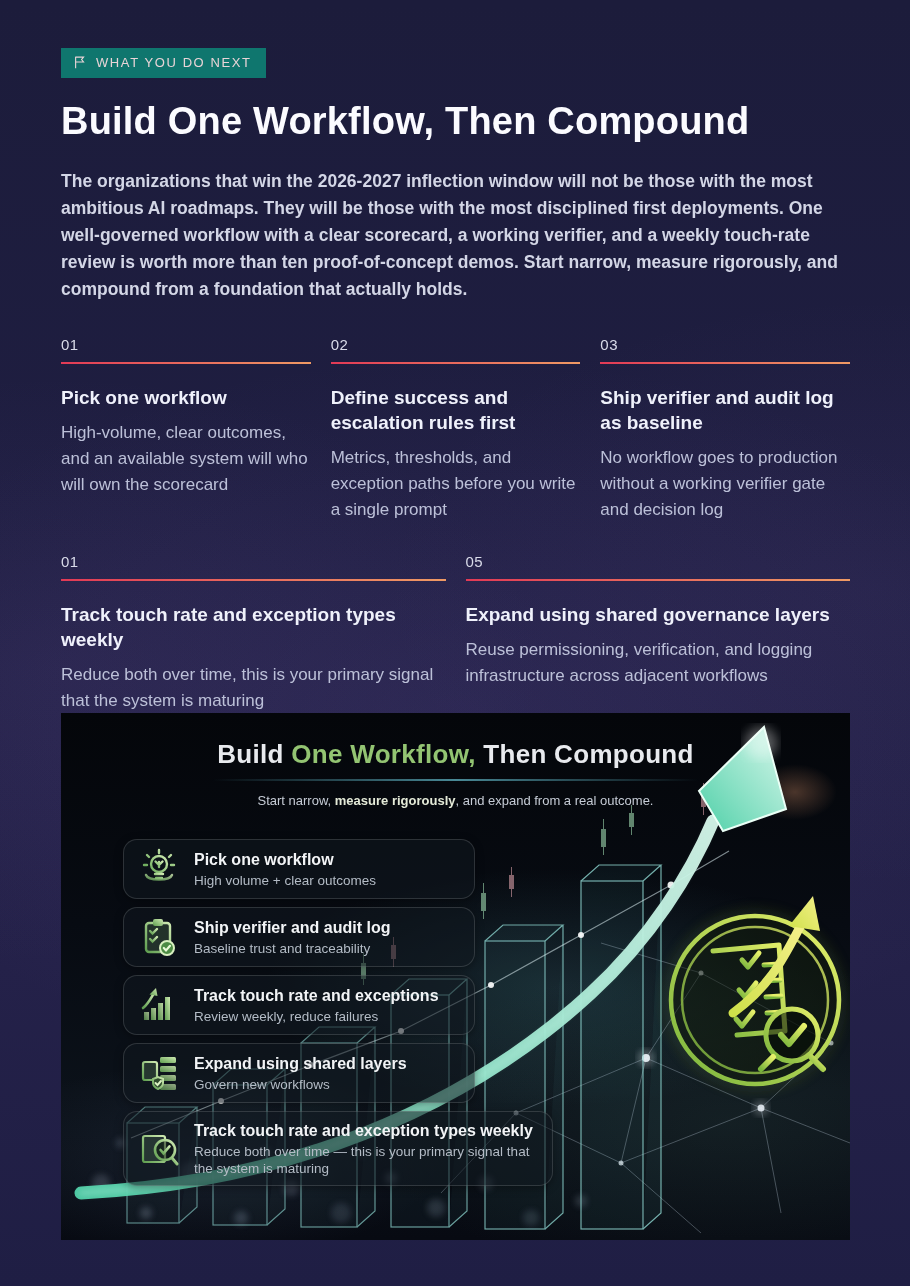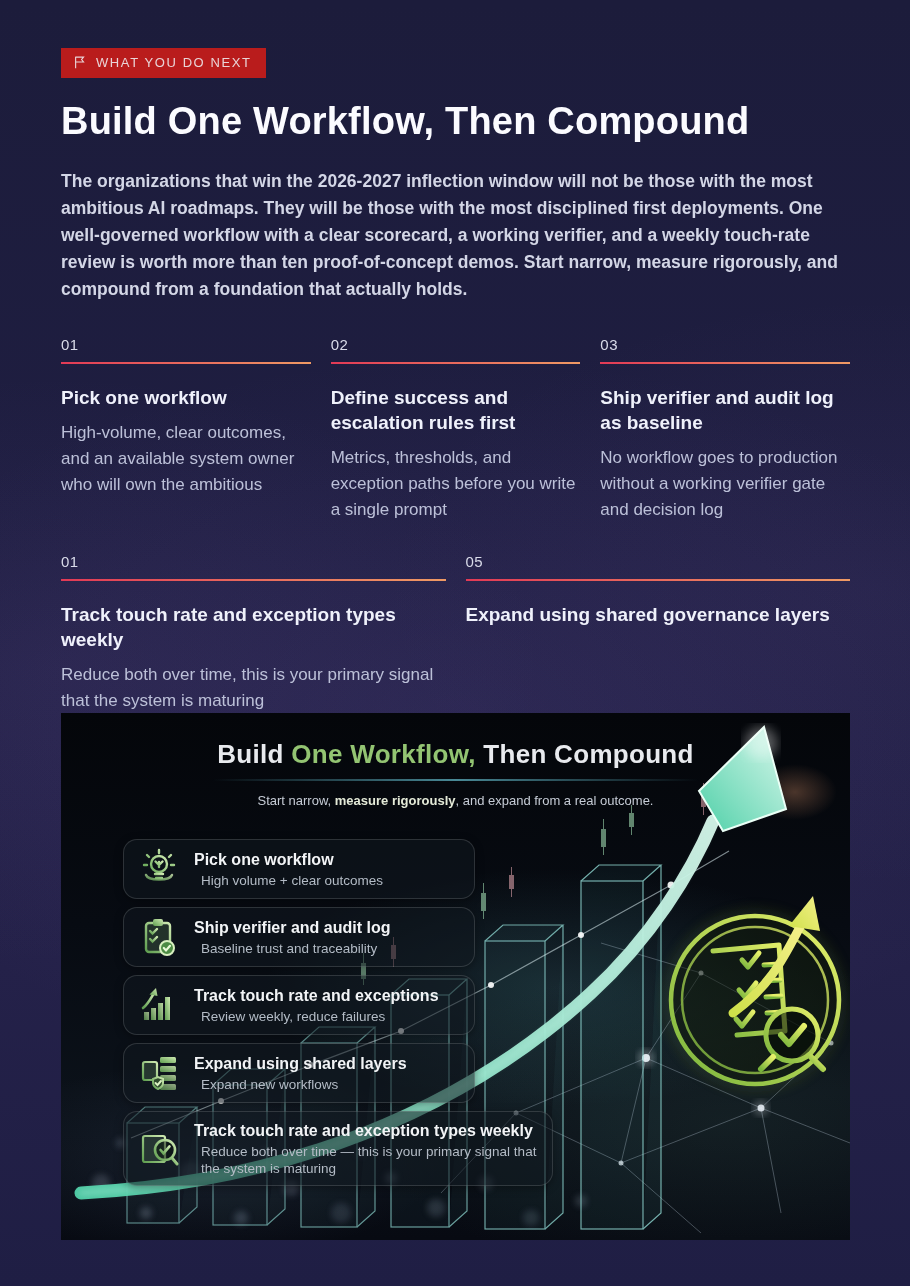--- a/index.html
+++ b/index.html
@@ -19,7 +19,7 @@
   .badge{
     display:inline-flex;align-items:flex-start;gap:9px;
     margin-top:48px;padding:7px 14px 8px 12px;
-    background:#b91c1c;color:#e9d4d7;
+    background:#0f766e;color:#e9d4d7;
     font-size:13px;letter-spacing:1.6px;font-weight:400;
   }
   .badge svg{display:block;}

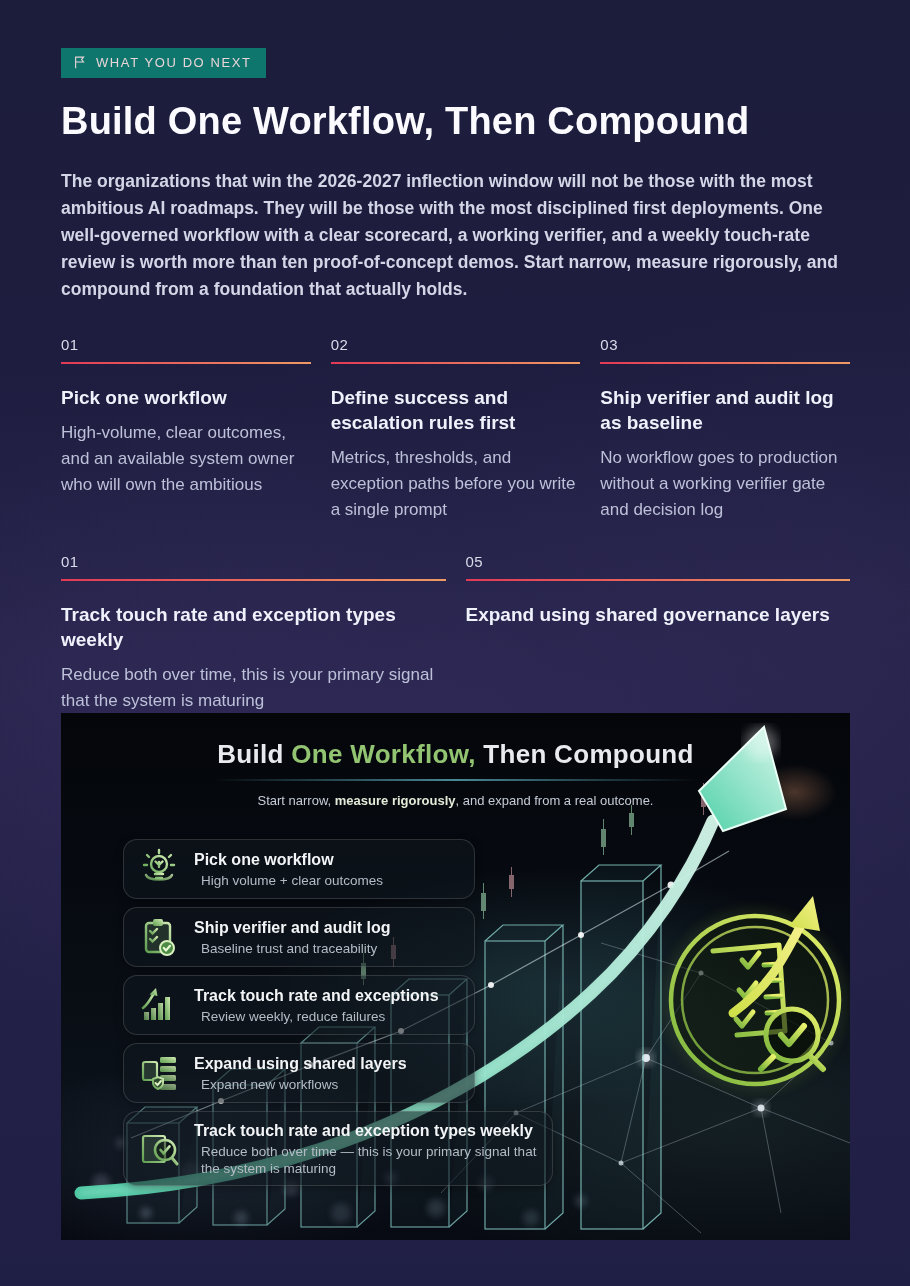--- a/index.html
+++ b/index.html
@@ -101,7 +101,7 @@
         <div class="num">01</div>
         <div class="line"></div>
         <h3>Pick one workflow</h3>
-        <p>High-volume, clear outcomes, and an available system owner who will own the ambitious</p>
+        <p>High-volume, clear outcomes, and an available system will who will own the scorecard</p>
       </div>
       <div class="step">
         <div class="num">02</div>

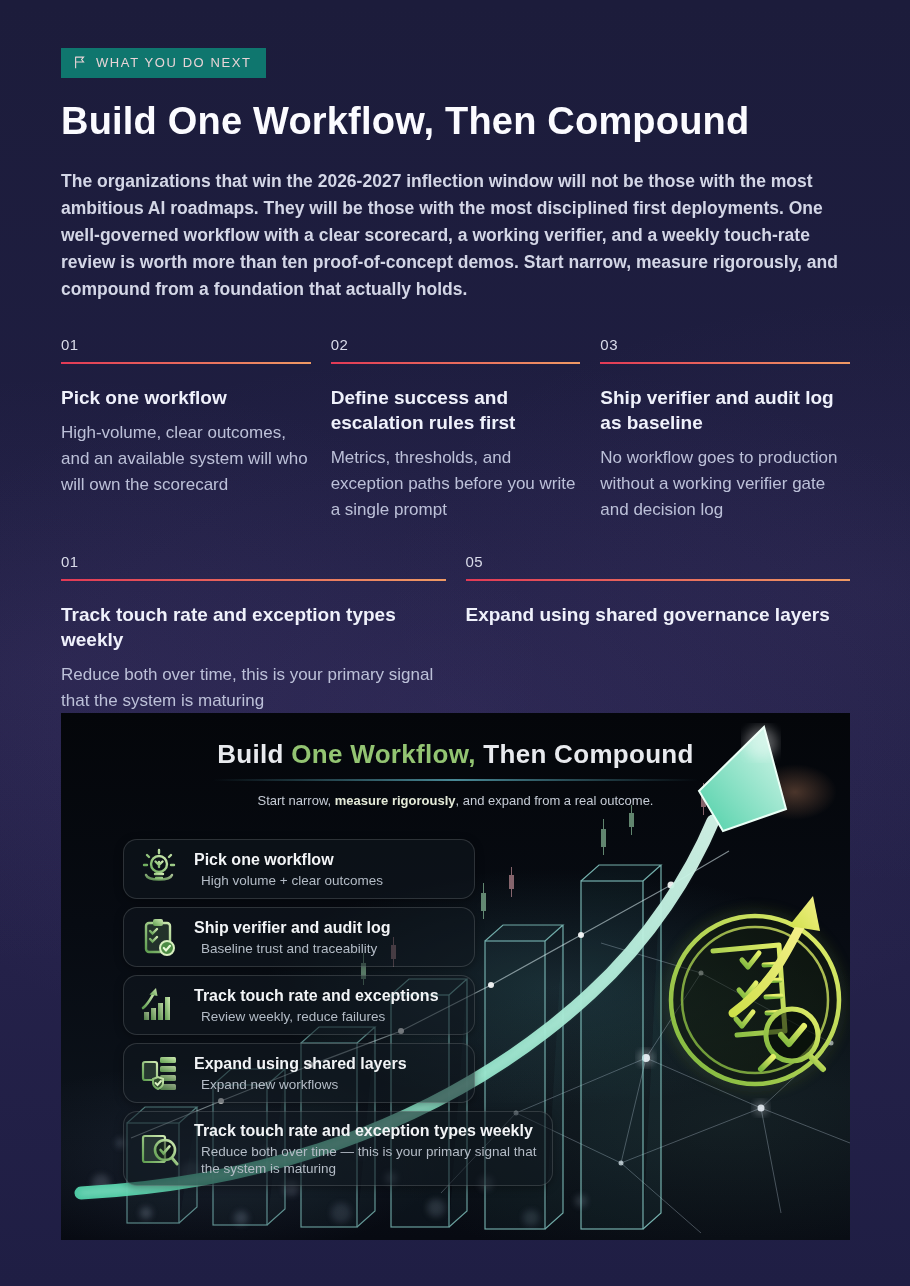--- a/index.html
+++ b/index.html
@@ -128,6 +128,7 @@
         <div class="num">05</div>
         <div class="line"></div>
         <h3>Expand using shared governance layers</h3>
+        <p>Reuse permissioning, verification, and logging infrastructure across adjacent workflows</p>
       </div>
     </div>
   </div>

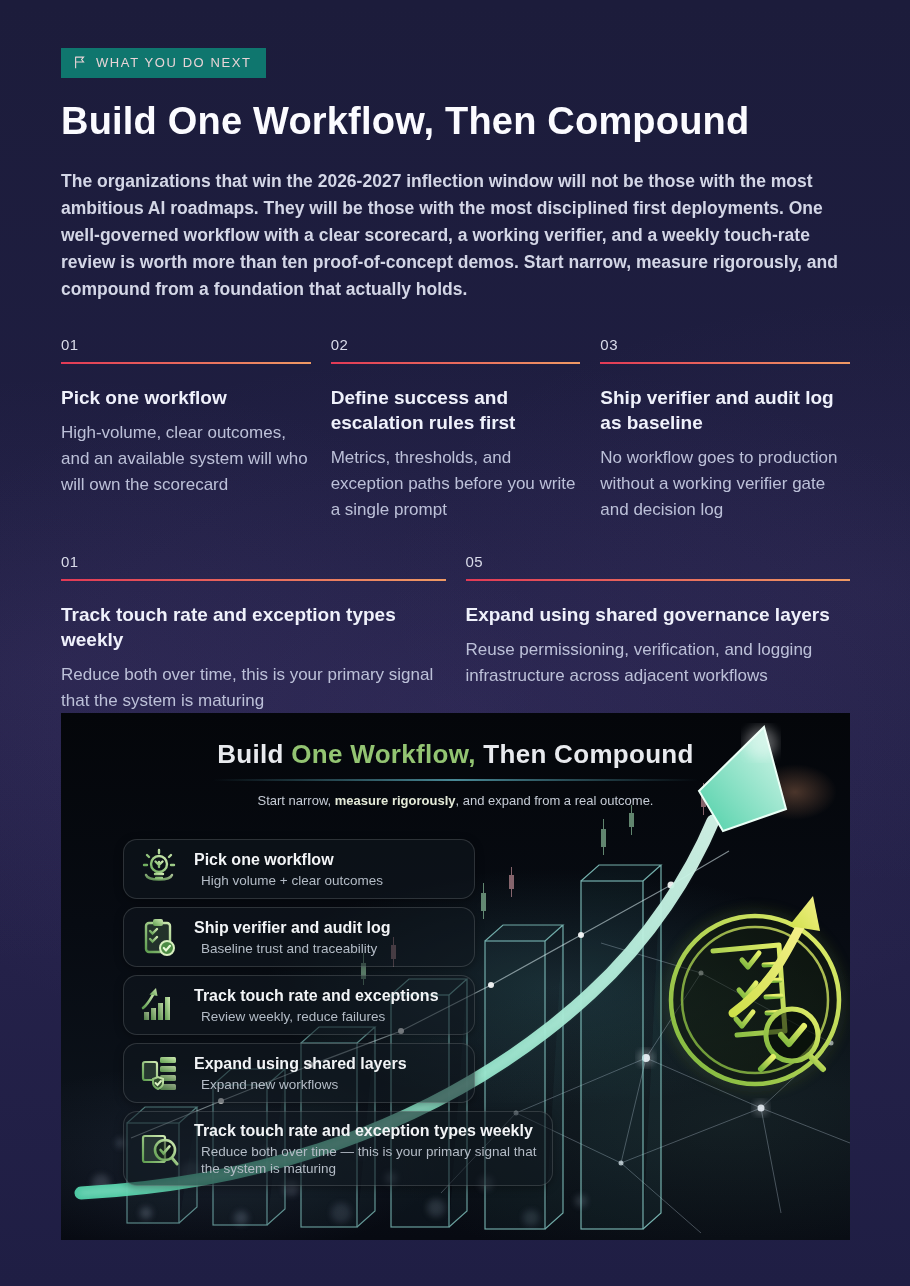--- a/index.html
+++ b/index.html
@@ -74,7 +74,7 @@
   .ig-card.wide{width:430px;}
   .ig-card .icon{flex:0 0 42px;height:42px;}
   .ig-card h4{margin:0;font-size:16px;line-height:21px;color:#f2f4f6;font-weight:700;}
-  .ig-card p{margin:2px 0 0 7px;font-size:13.5px;line-height:17px;color:#b4bcc6;}
+  .ig-card p{margin:2px 0 0 0;font-size:13.5px;line-height:17px;color:#b4bcc6;}
 </style>
 </head>
 <body>

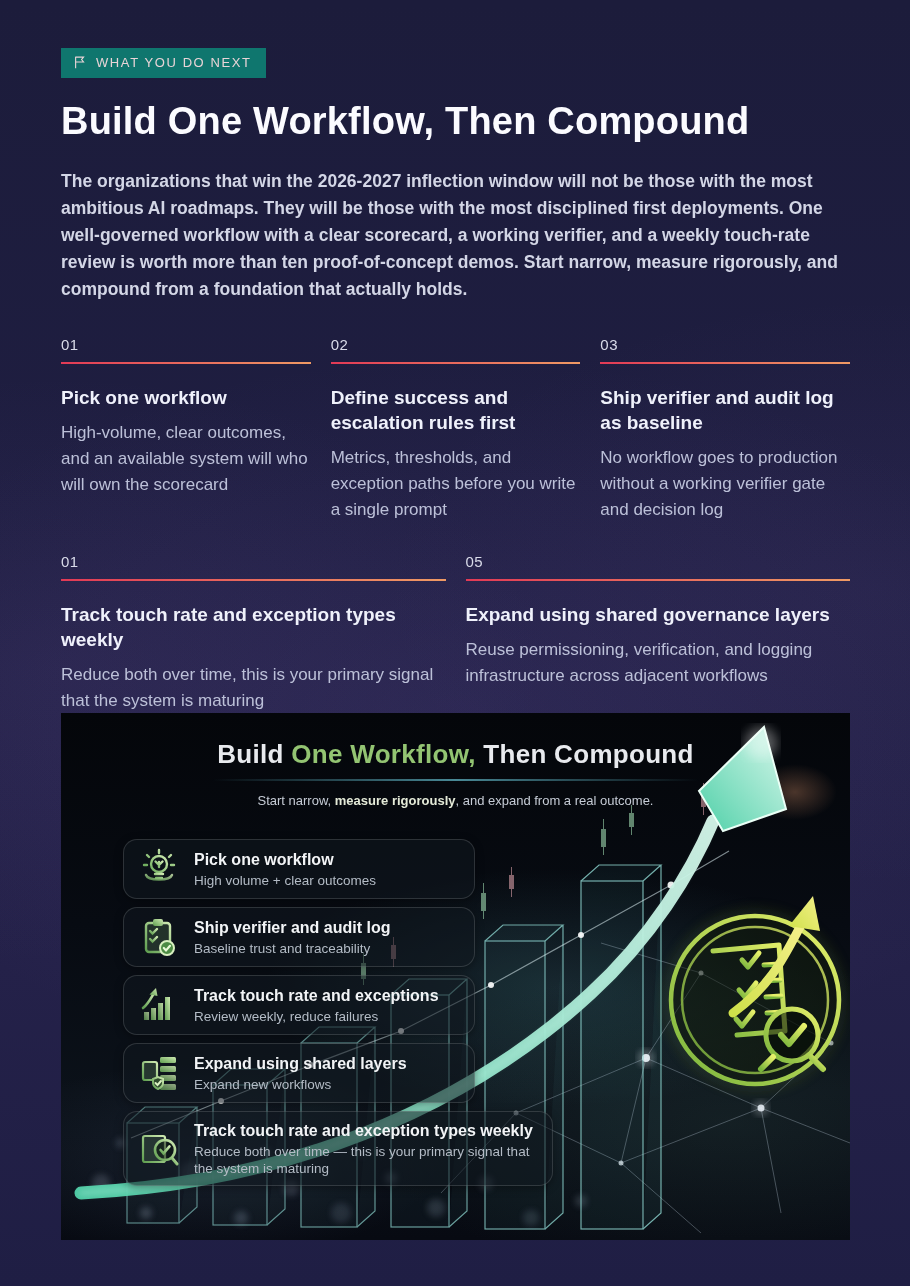--- a/index.html
+++ b/index.html
@@ -387,7 +387,7 @@
         </span>
         <div>
           <h4>Expand using shared layers</h4>
-          <p>Expand new workflows</p>
+          <p>Govern new workflows</p>
         </div>
       </div>
 

